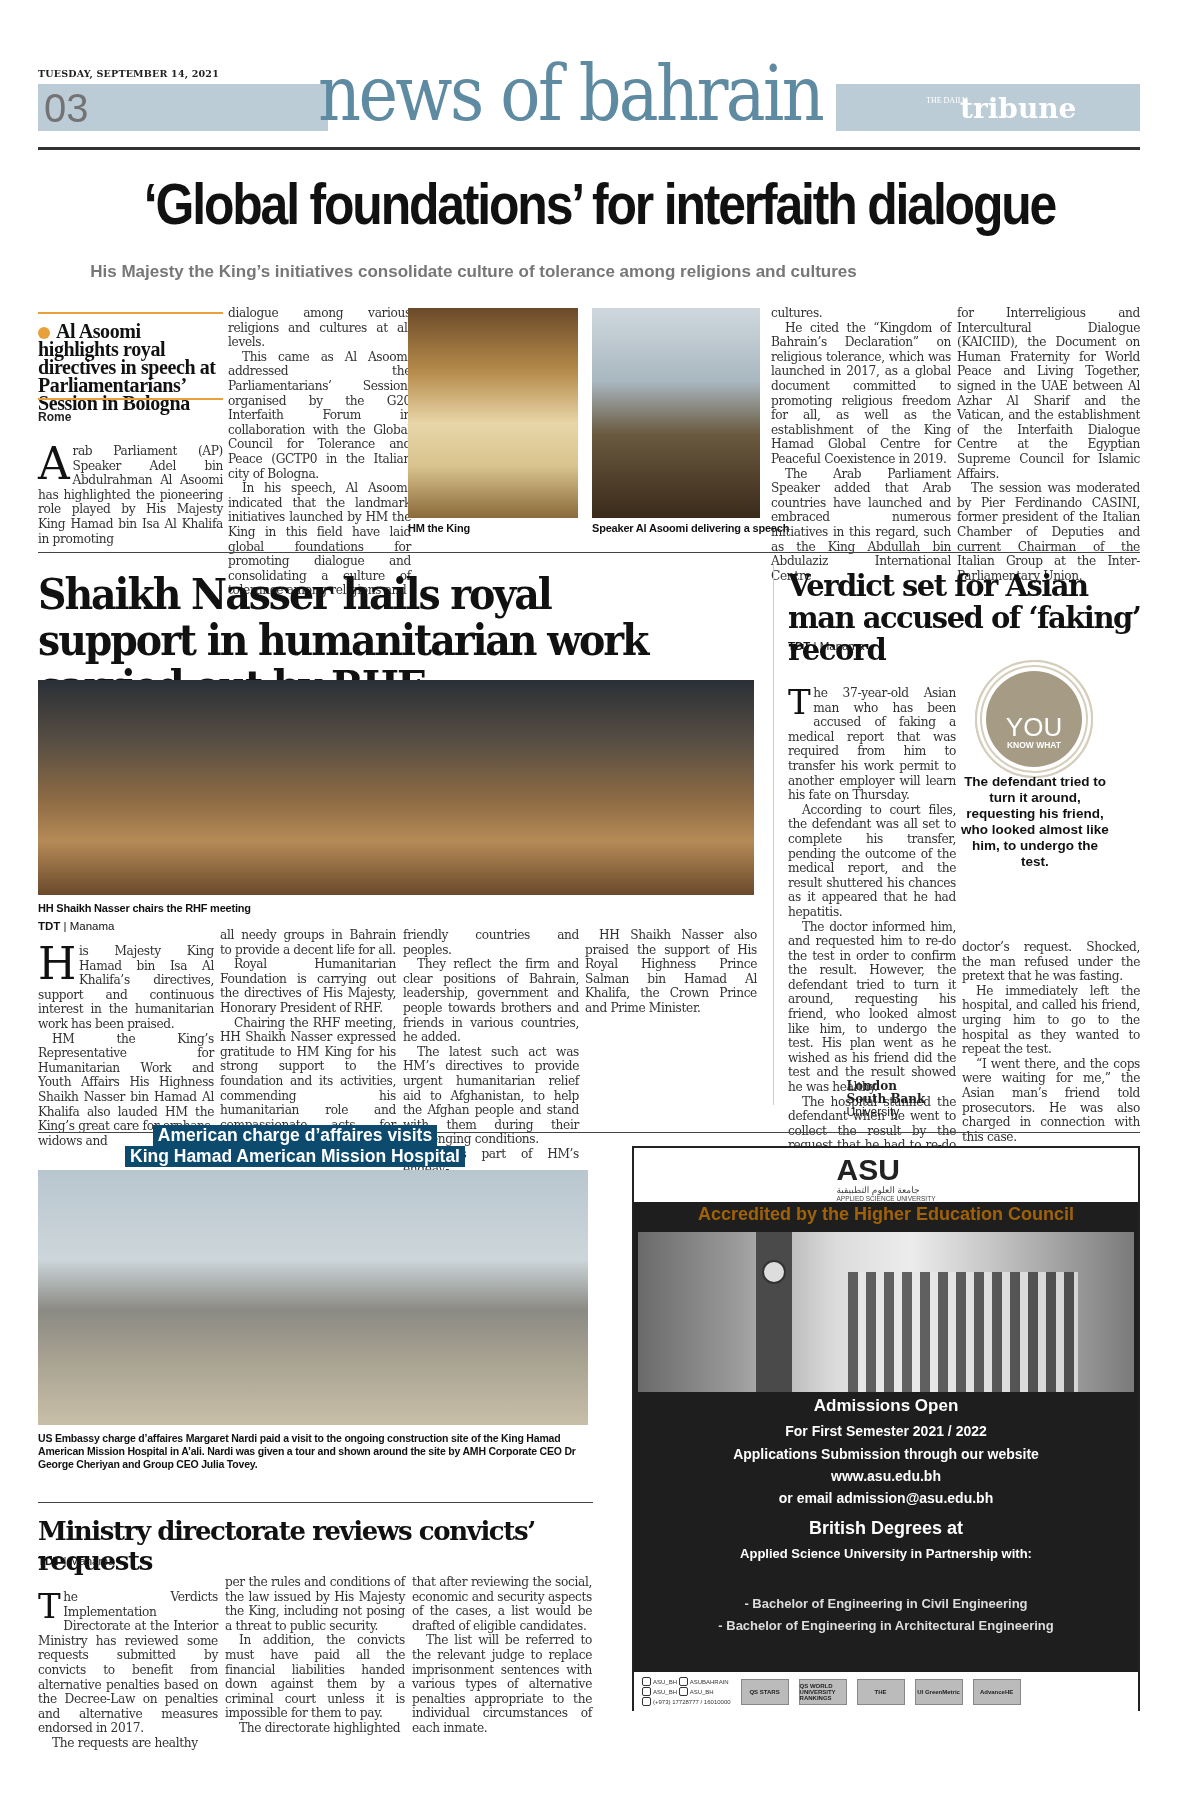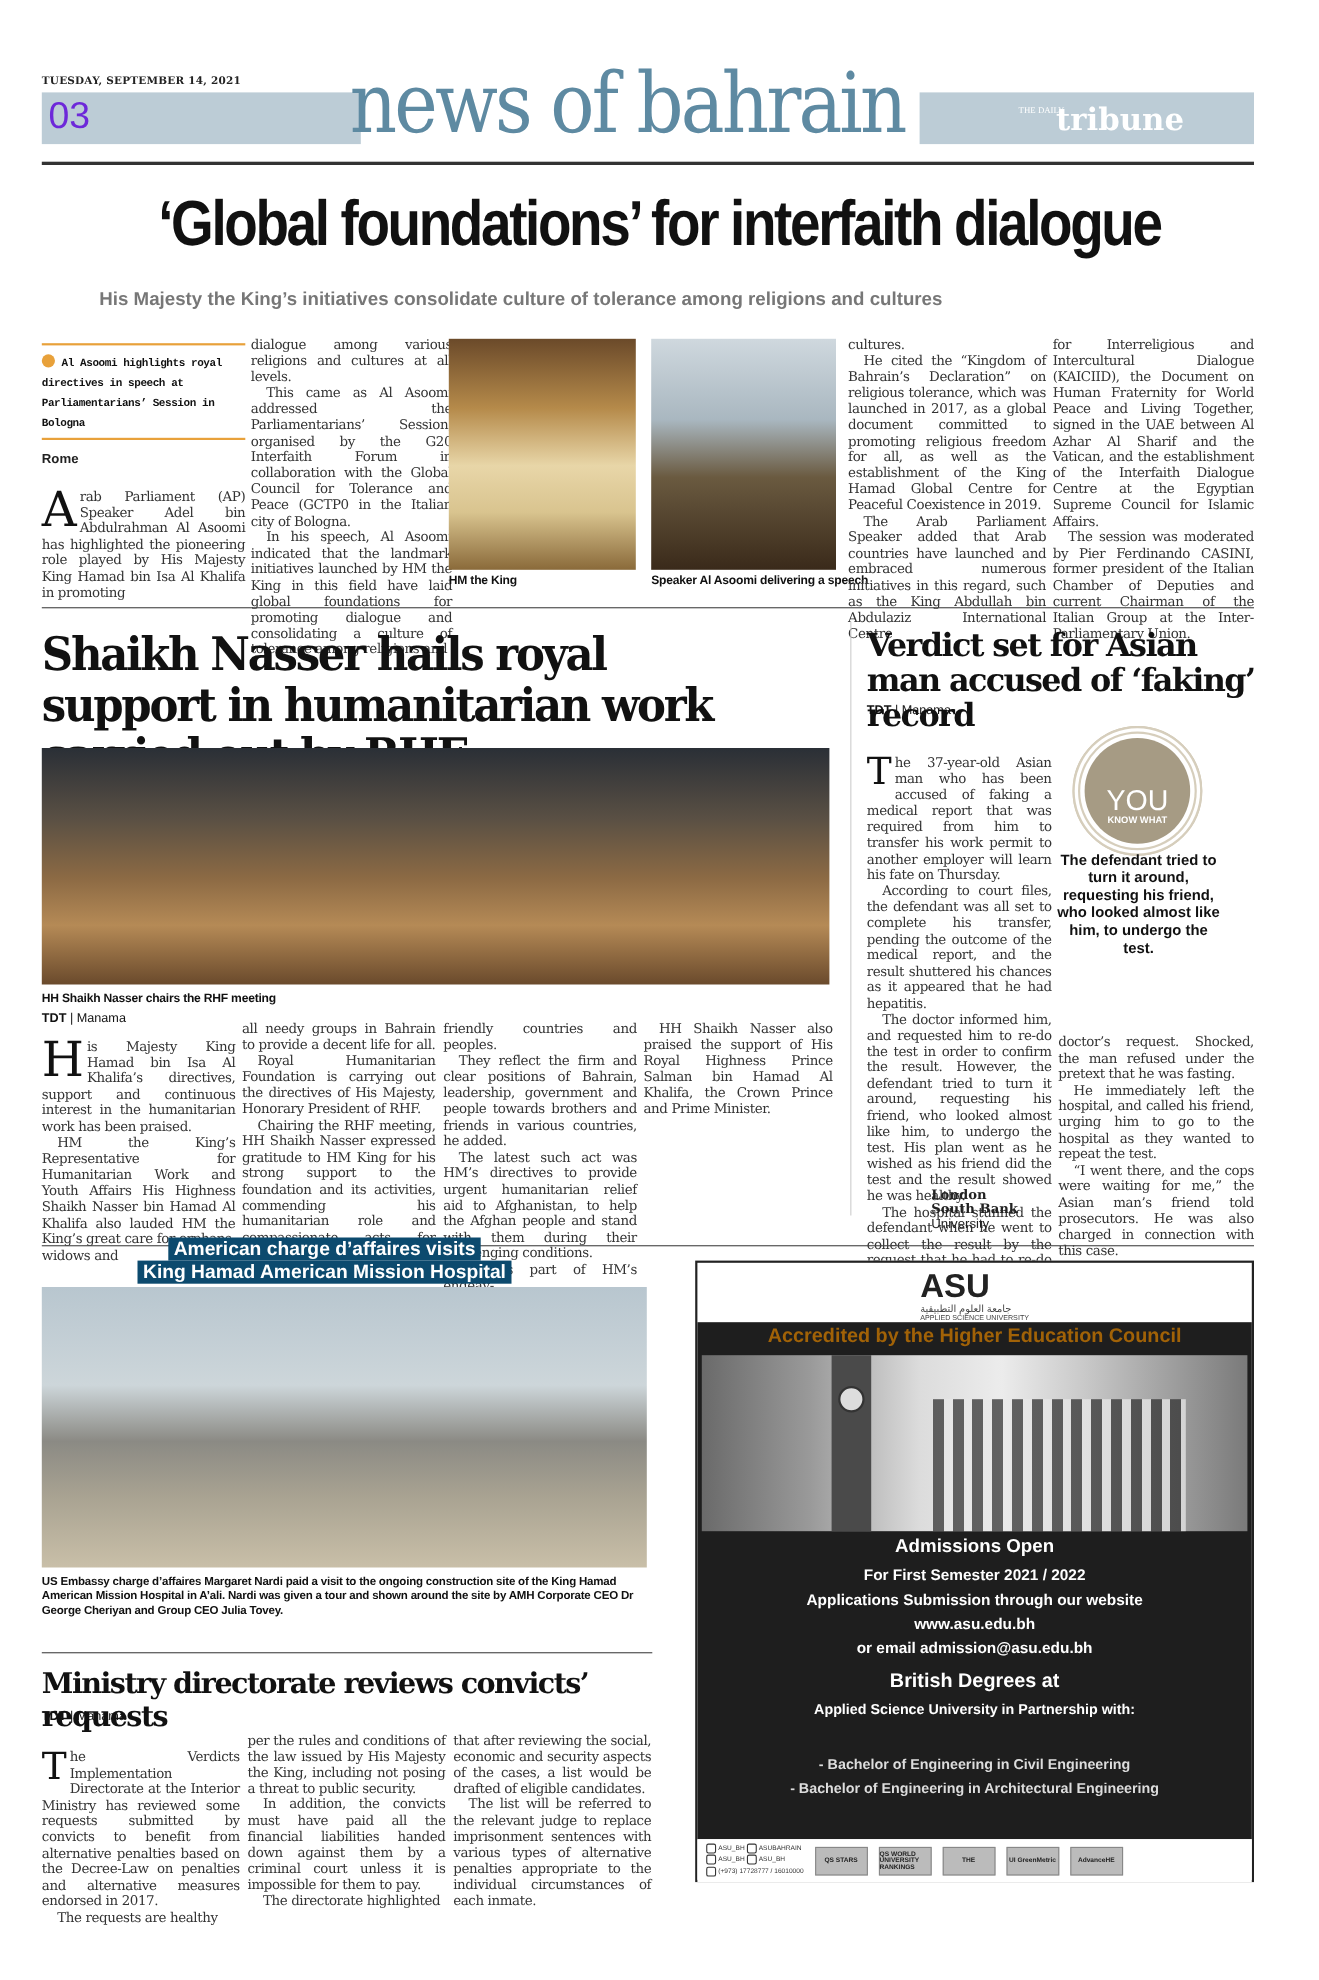--- a/index.html
+++ b/index.html
@@ -10,7 +10,7 @@
   
   #date { left: 38px; top: 68px; font-size: 9.5px; font-weight: bold; letter-spacing: 0.2px; }
   #mast-bar-left { left: 38px; top: 84px; width: 290px; height: 47px; background: #bcccd6; }
-  #page-num { left: 44px; top: 86px; font-size: 34px; color: #6d28d9; font-family: "Liberation Sans", sans-serif; font-weight: 300; }
+  #page-num { left: 44px; top: 86px; font-size: 40px; color: #737373; font-family: "Liberation Sans", sans-serif; font-weight: 300; }
   #section-title { left: 318px; top: 56px; font-size: 76px; color: #5e8aa2; font-family: "DejaVu Serif", serif; font-weight: normal; letter-spacing: -3px; line-height: 1; transform: scaleX(0.88); transform-origin: left top; }
   #mast-bar-right { left: 836px; top: 84px; width: 304px; height: 47px; background: #bcccd6; }
   #brand { left: 960px; top: 92px; color: #fff; font-weight: bold; font-size: 28px; font-family: "DejaVu Serif", serif; }

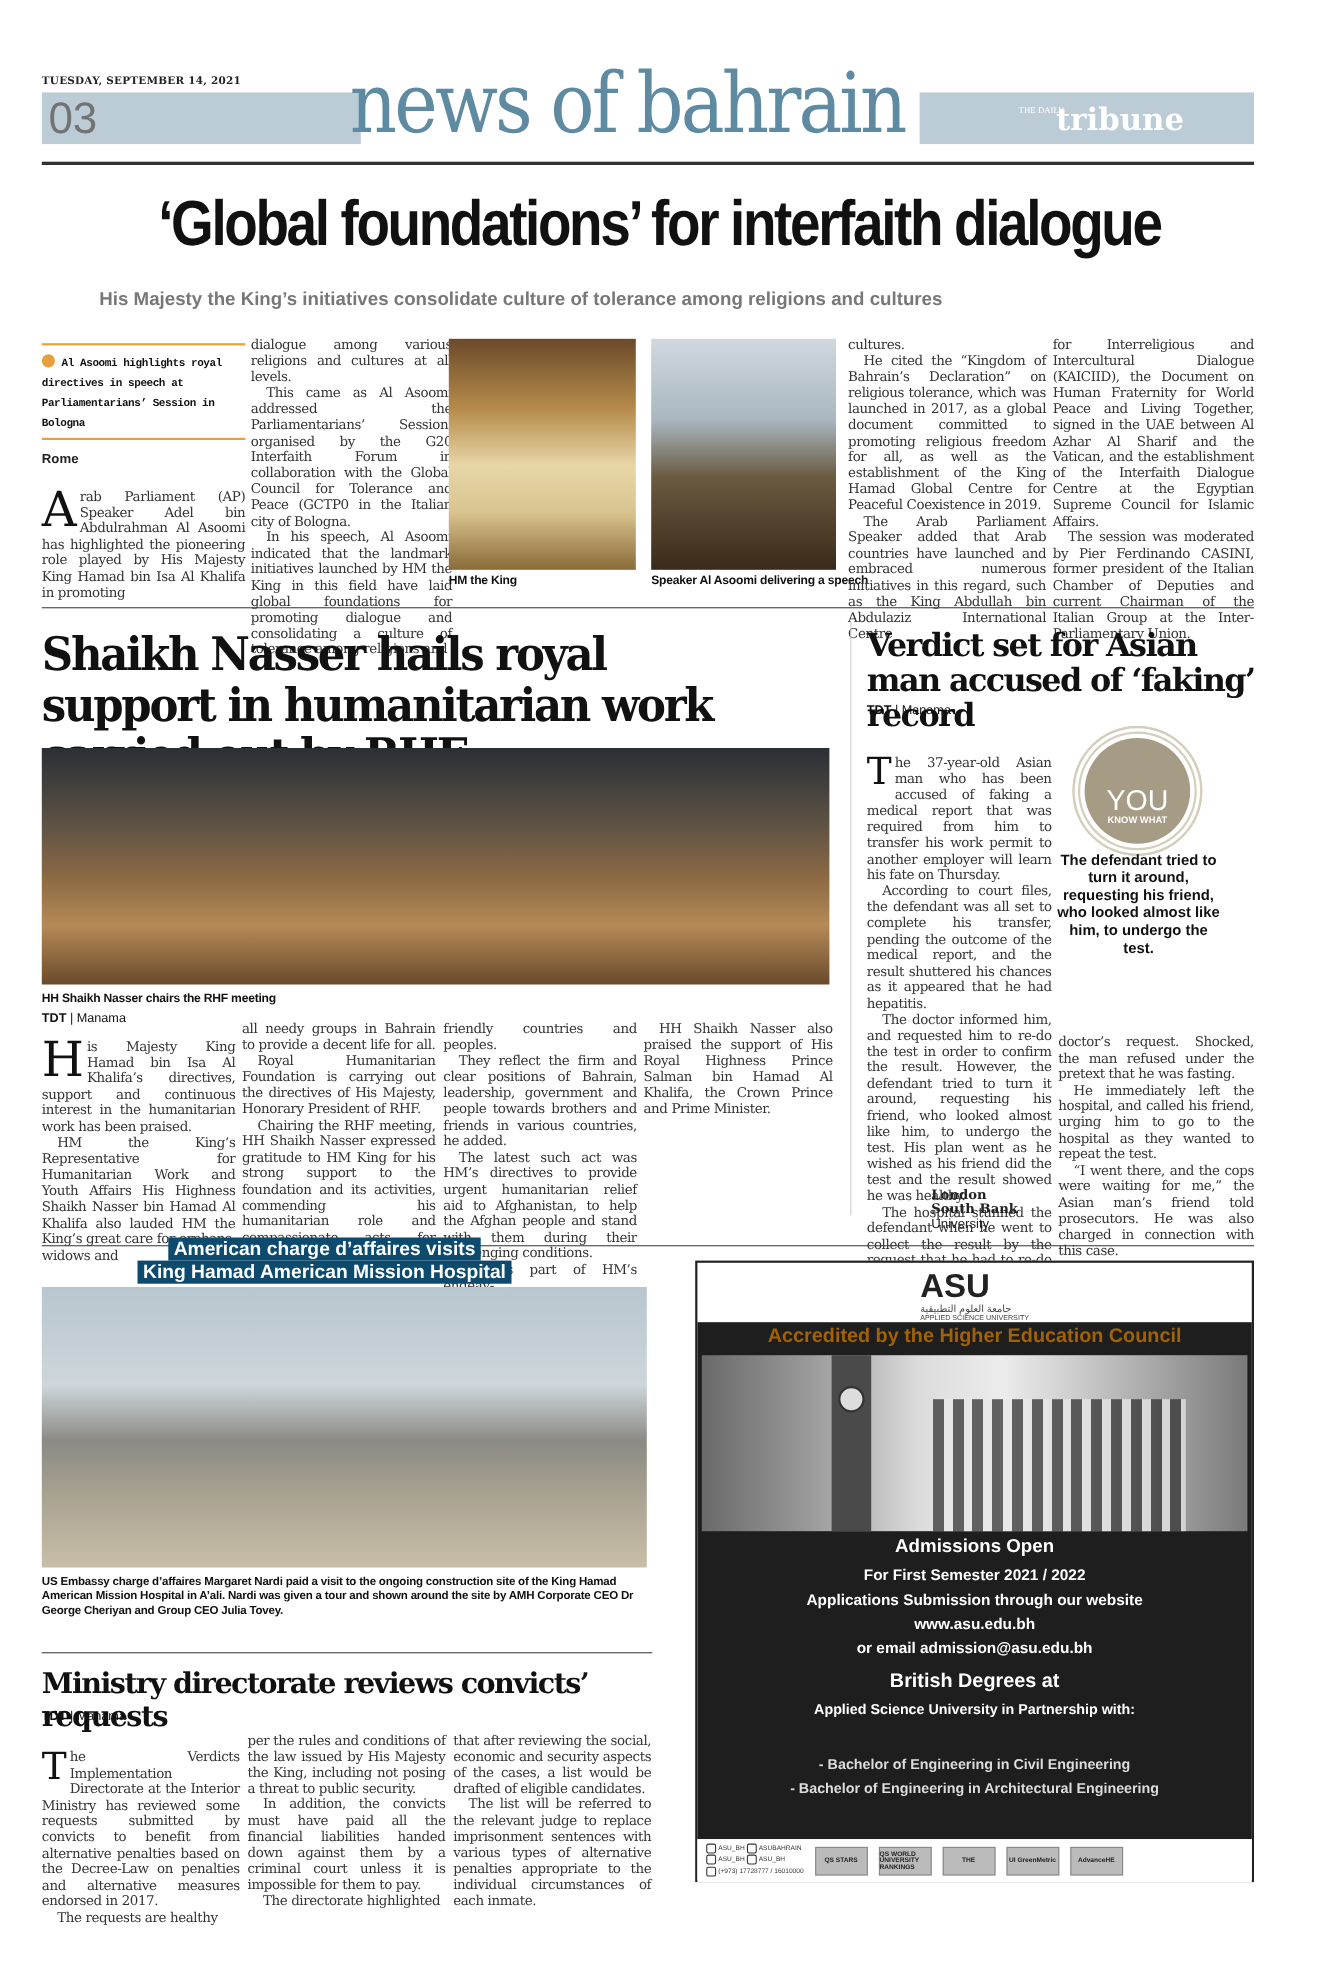--- a/index.html
+++ b/index.html
@@ -31,7 +31,7 @@
 
   
   #hl-top { left: 38px; top: 312px; width: 185px; height: 2px; background: #e8a13a; }
-  #hl-box { left: 38px; top: 322px; width: 185px; font-family: Liberation Mono, monospace; font-weight: bold; font-size: 10px; line-height: 18px; color: #111; letter-spacing: -0.4px; }
+  #hl-box { left: 38px; top: 322px; width: 185px; font-family: Liberation Serif, serif; font-weight: bold; font-size: 20px; line-height: 18px; color: #111; letter-spacing: -0.4px; }
   #hl-dot { display: inline-block; width: 12px; height: 12px; background: #e8a13a; border-radius: 50%; margin-right: 6px; vertical-align: -1px; }
   #hl-bot { left: 38px; top: 398px; width: 185px; height: 2px; background: #e8a13a; }
   #rome { left: 38px; top: 410px; font-weight: bold; font-size: 12px; font-family: "Liberation Sans", sans-serif; }

